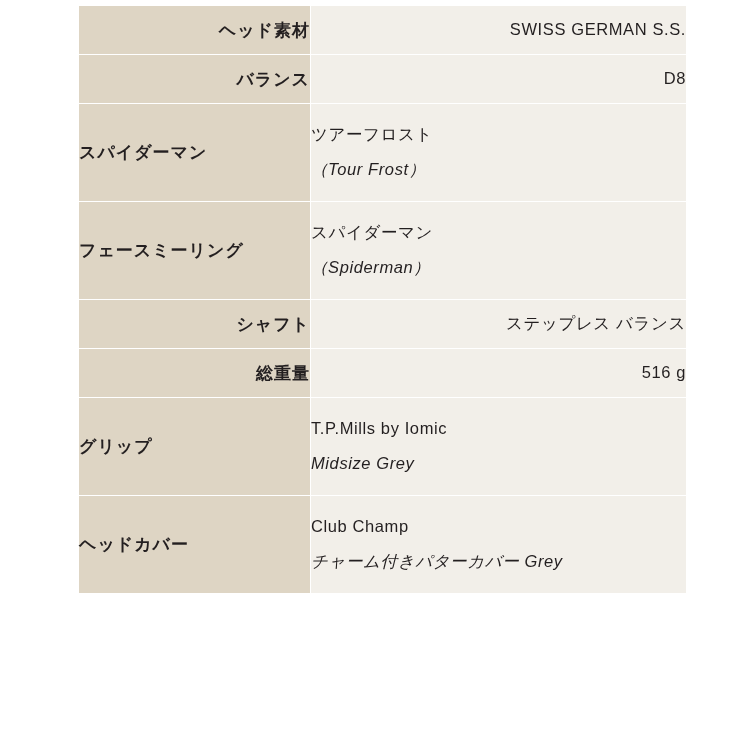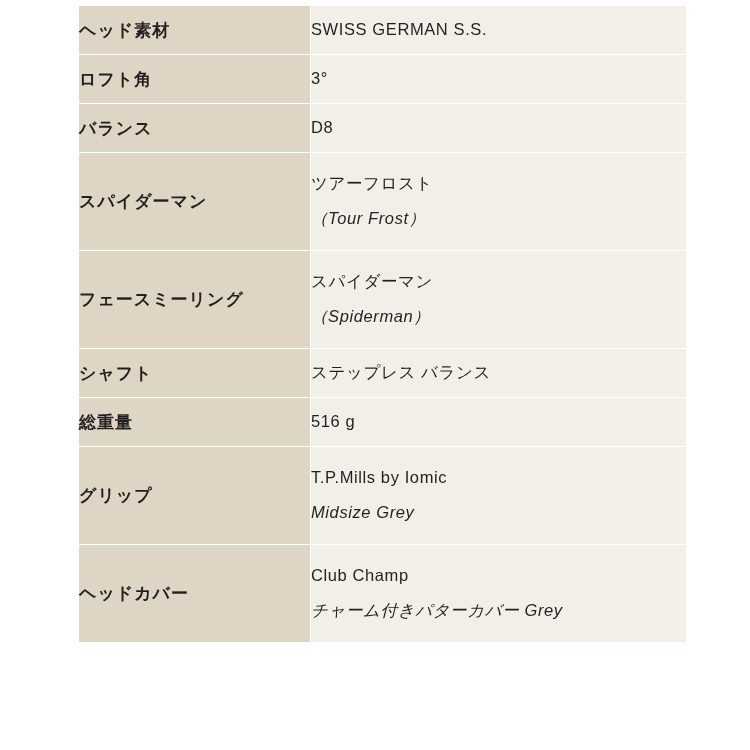--- a/index.html
+++ b/index.html
@@ -65,7 +65,7 @@
   .vline.indent {
     font-style: italic;
   }
-  .row-h1 .cell-label, .row-h1 .cell-value { height: 49px; }
+  .row-h1 .cell-label, .row-h1 .cell-value { height: 49px; text-align: right; }
   .row-h2 .cell-label, .row-h2 .cell-value { height: 98px; }
 </style>
 </head>

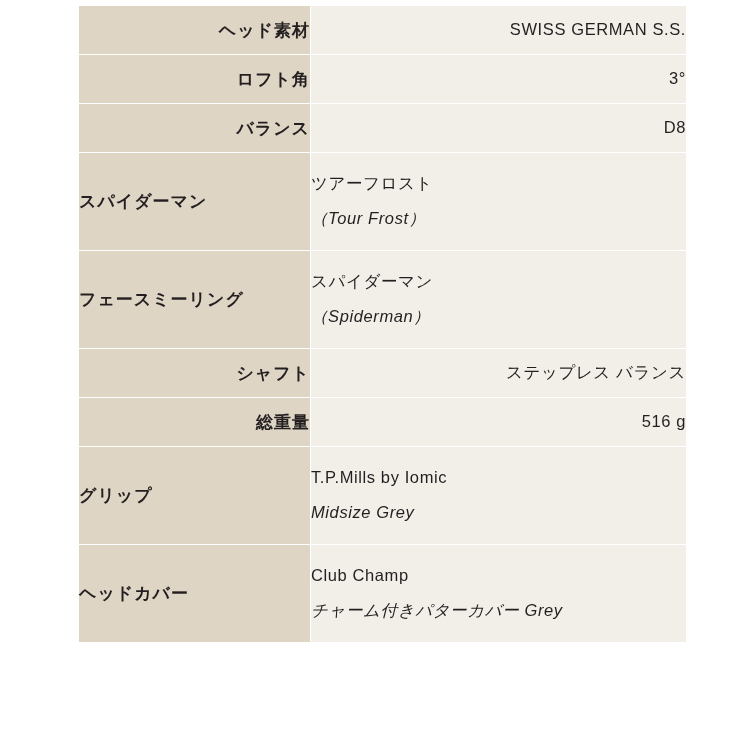--- a/index.html
+++ b/index.html
@@ -81,12 +81,6 @@
           </td>
         </tr>
         <tr class="row-h1">
-          <td class="cell-label">ロフト角</td>
-          <td class="cell-value">
-            <span class="vline">3°</span>
-          </td>
-        </tr>
-        <tr class="row-h1">
           <td class="cell-label">バランス</td>
           <td class="cell-value">
             <span class="vline">D8</span>

